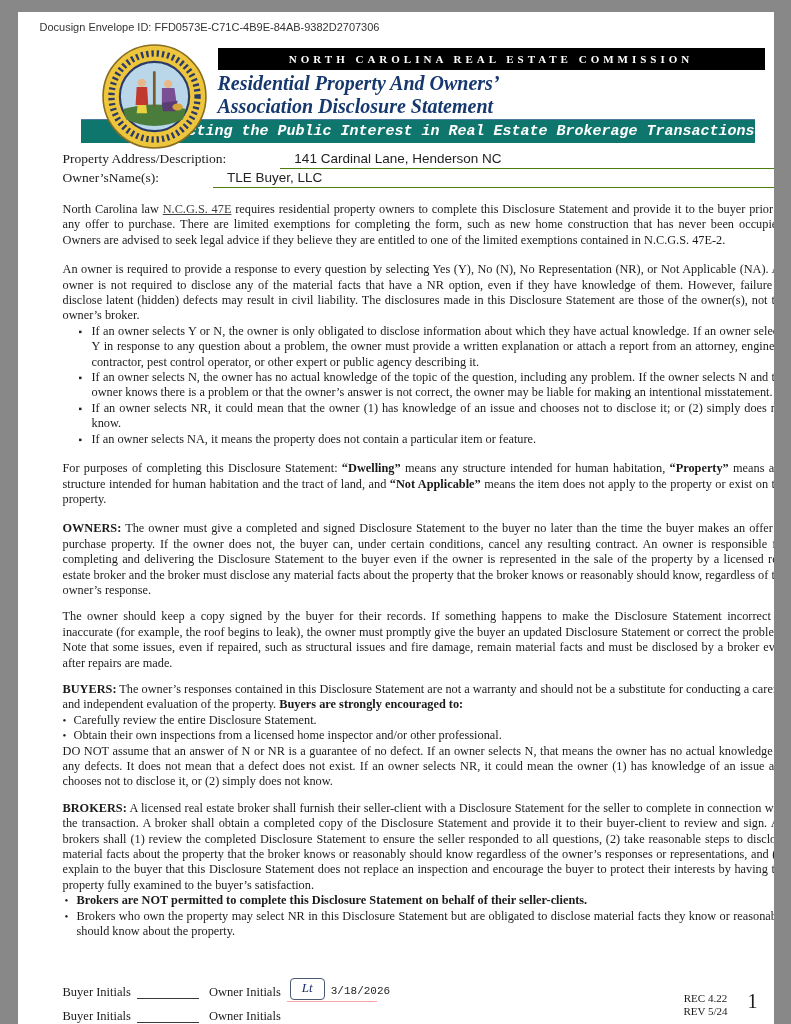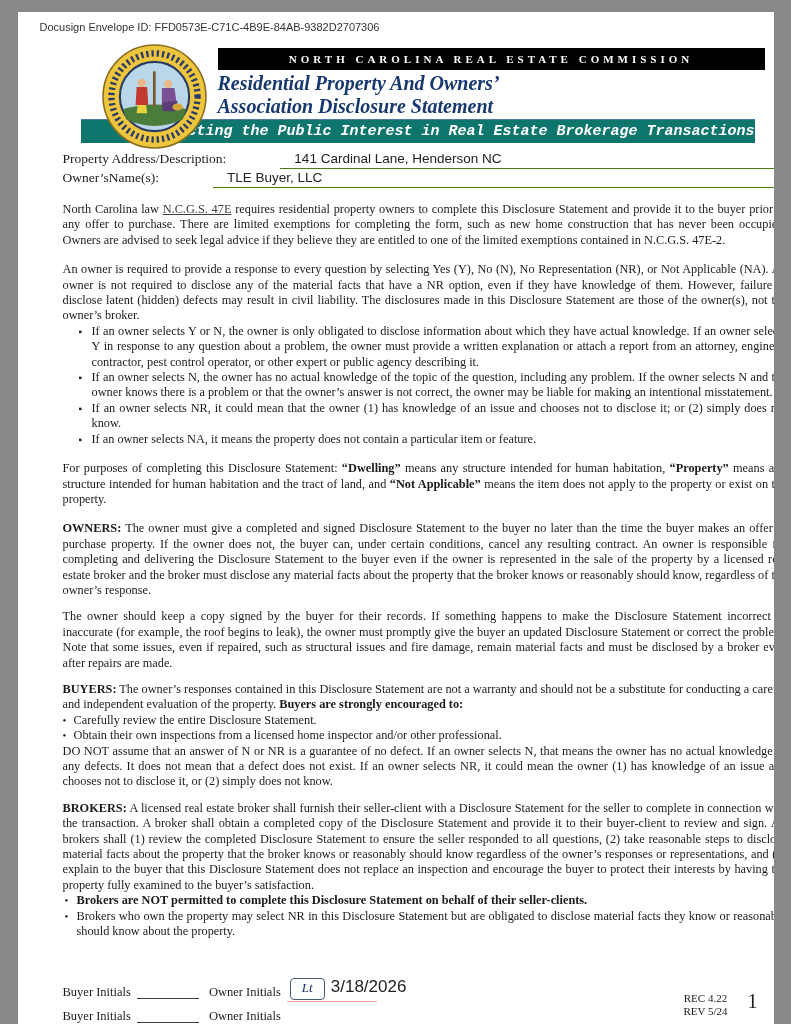--- a/index.html
+++ b/index.html
@@ -60,7 +60,7 @@
   }
   .sign-date{
     position:absolute;left:44px;bottom:4px;white-space:nowrap;
-    font-family:Liberation Sans, sans-serif;font-size:17px;color:#222;
+    font-family:Liberation Mono, monospace;font-size:11px;color:#222;
   }
   .rec-block{position:absolute;right:46px;top:980px;font-size:11px;line-height:13px;text-align:center;}
   .page-number{position:absolute;right:16px;top:978px;font-size:20px;}

